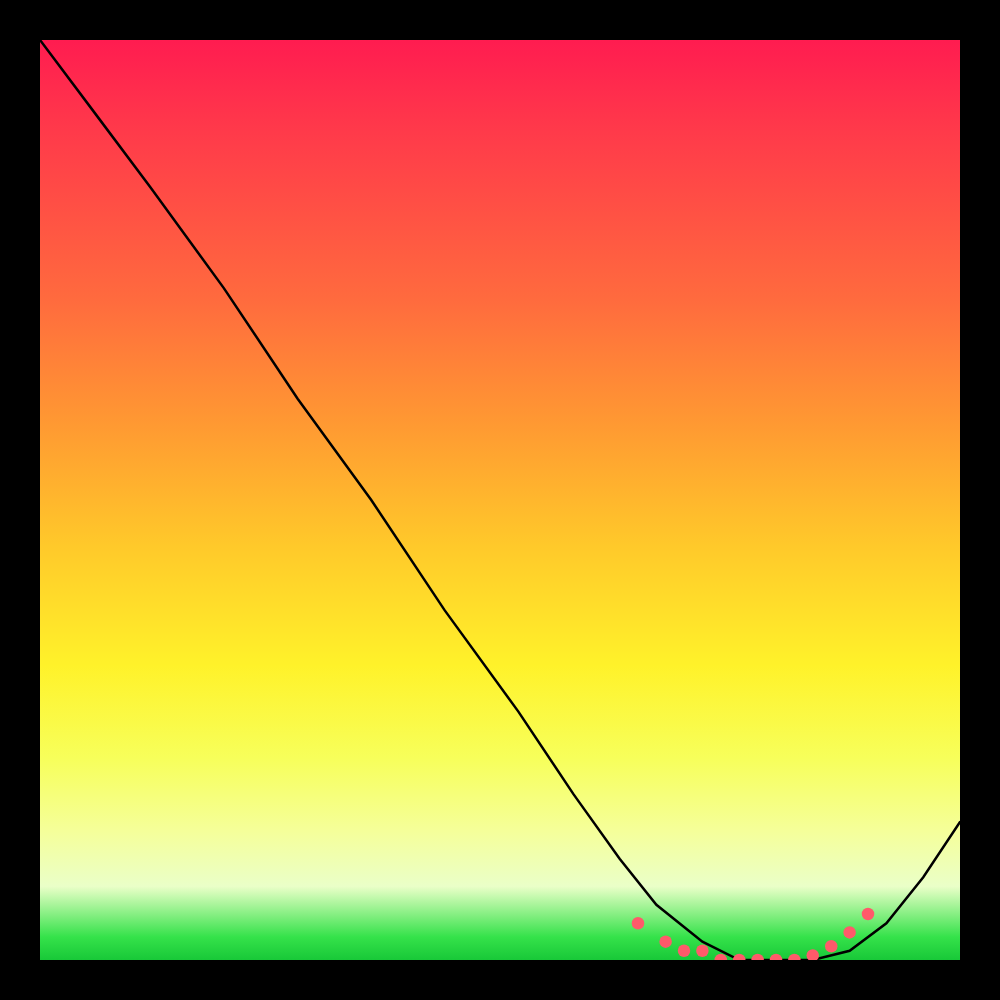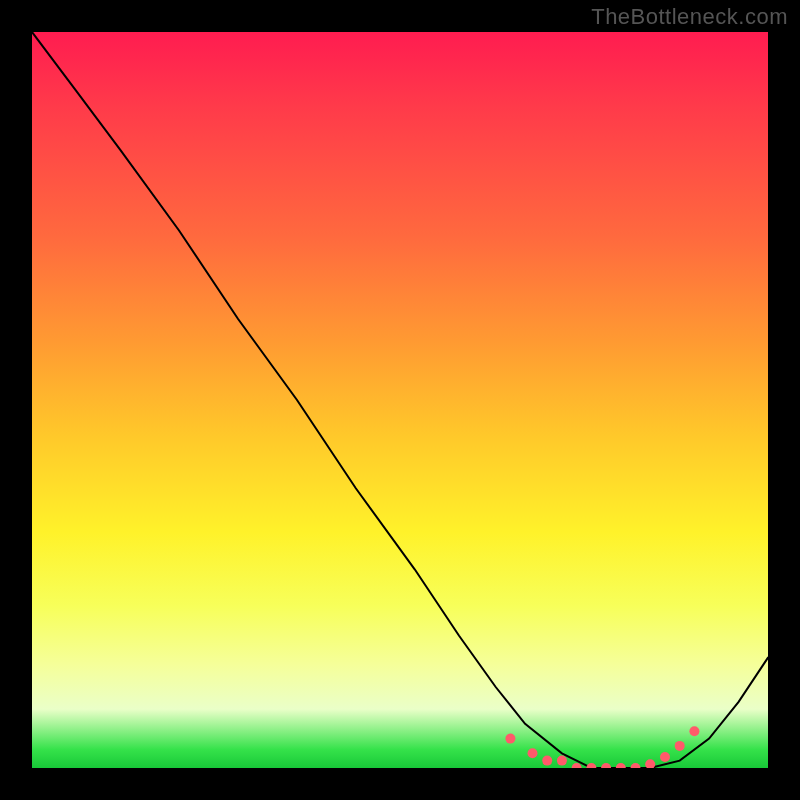--- a/index.html
+++ b/index.html
@@ -76,7 +76,6 @@
 <body>
 
 <div class="outer">
-  <div class="watermark">TheBottleneck.com</div>
 
   <div class="plot-area">
     <div class="gradient"></div>

